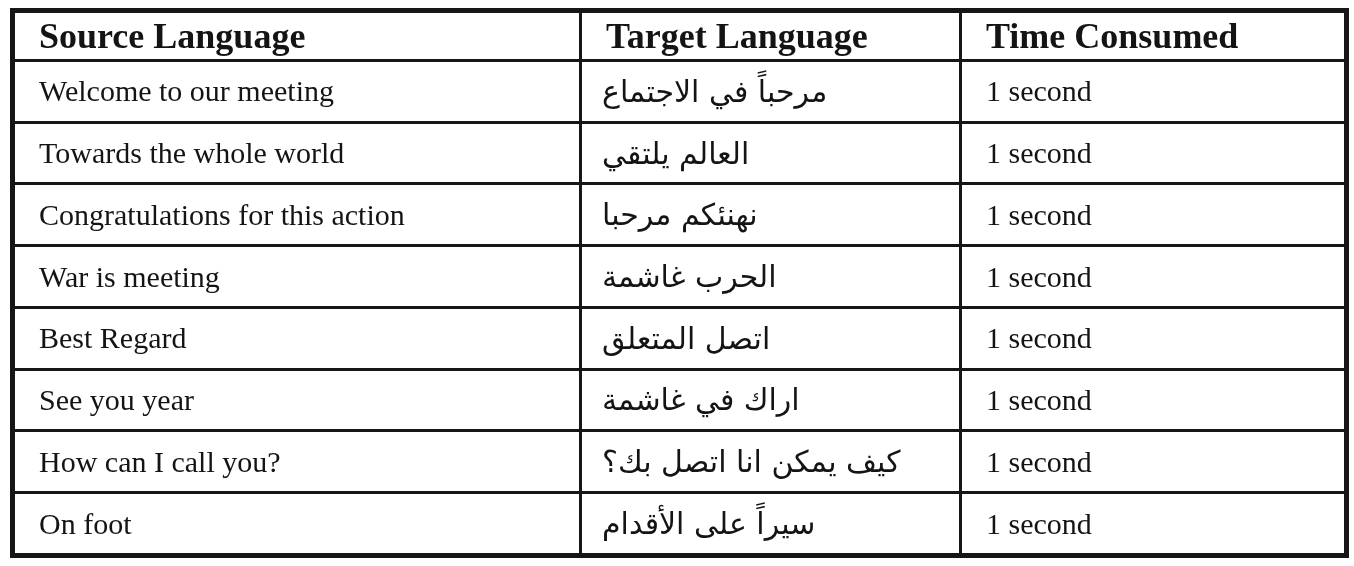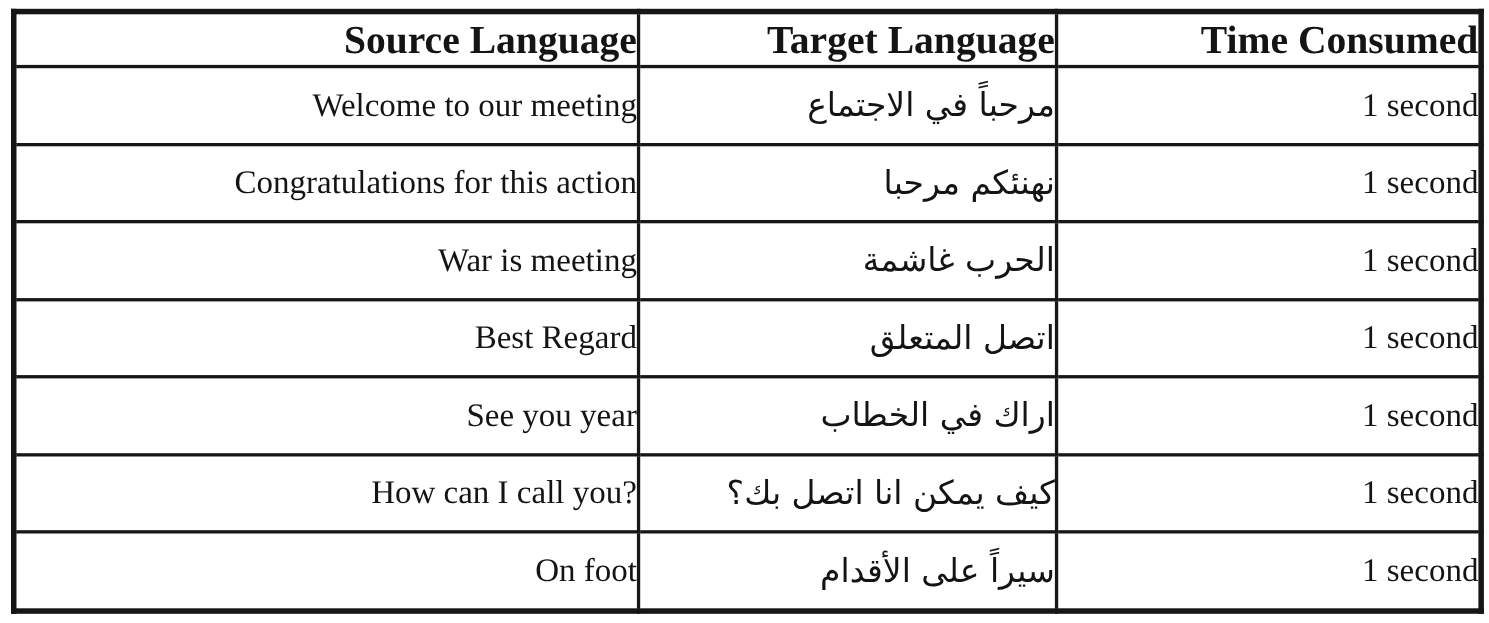--- a/index.html
+++ b/index.html
@@ -34,7 +34,7 @@
   th, td {
     border: 3px solid #161616;
     padding: 0 0 0 24px;
-    text-align: right;
+    text-align: left;
     vertical-align: middle;
     white-space: nowrap;
     overflow: hidden;

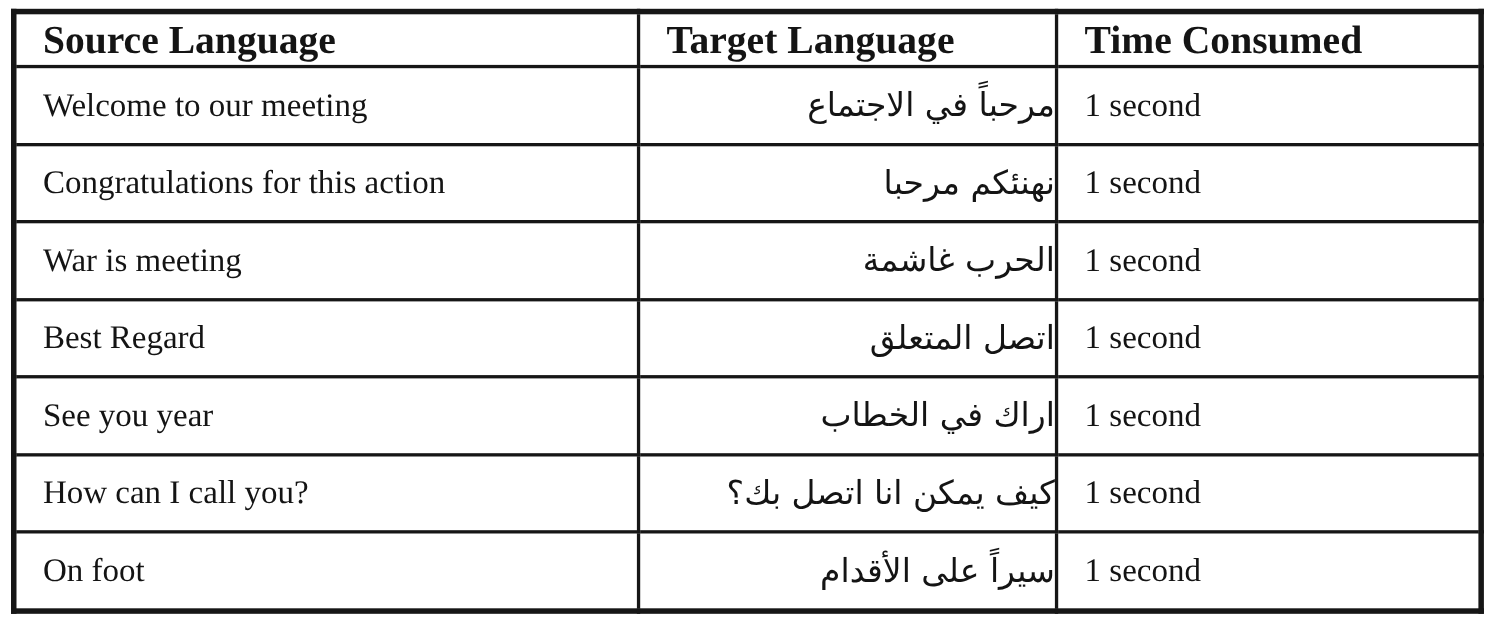--- a/index.html
+++ b/index.html
@@ -50,7 +50,7 @@
   }
   td.target-cell {
     direction: rtl;          
-    text-align: right;        
+    text-align: left;        
     font-family: "DejaVu Sans", sans-serif; 
     font-size: 30px;
     padding-left: 20px;

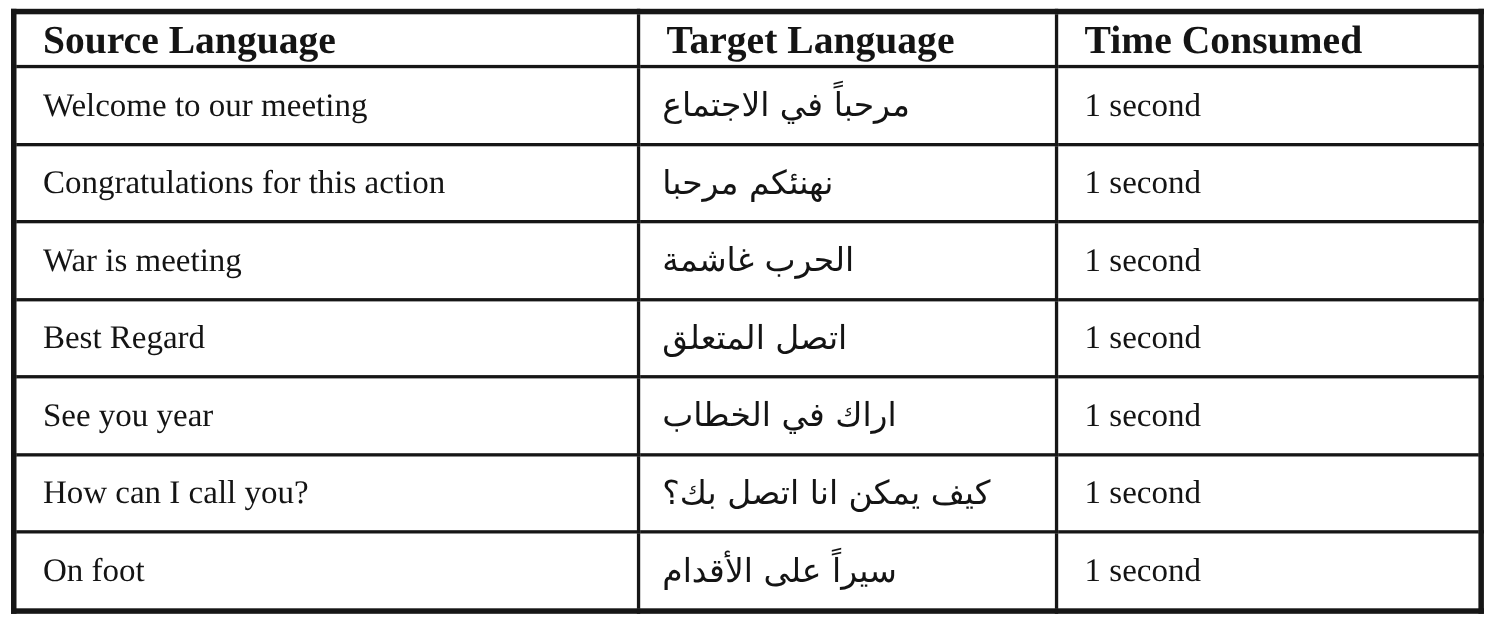--- a/index.html
+++ b/index.html
@@ -81,6 +81,11 @@
           <td class="time-cell">1 second</td>
         </tr>
         <tr>
+          <td class="source-cell">Towards the whole world</td>
+          <td class="target-cell">العالم يلتقي</td>
+          <td class="time-cell">1 second</td>
+        </tr>
+        <tr>
           <td class="source-cell">Congratulations for this action</td>
           <td class="target-cell">نهنئكم مرحبا</td>
           <td class="time-cell">1 second</td>

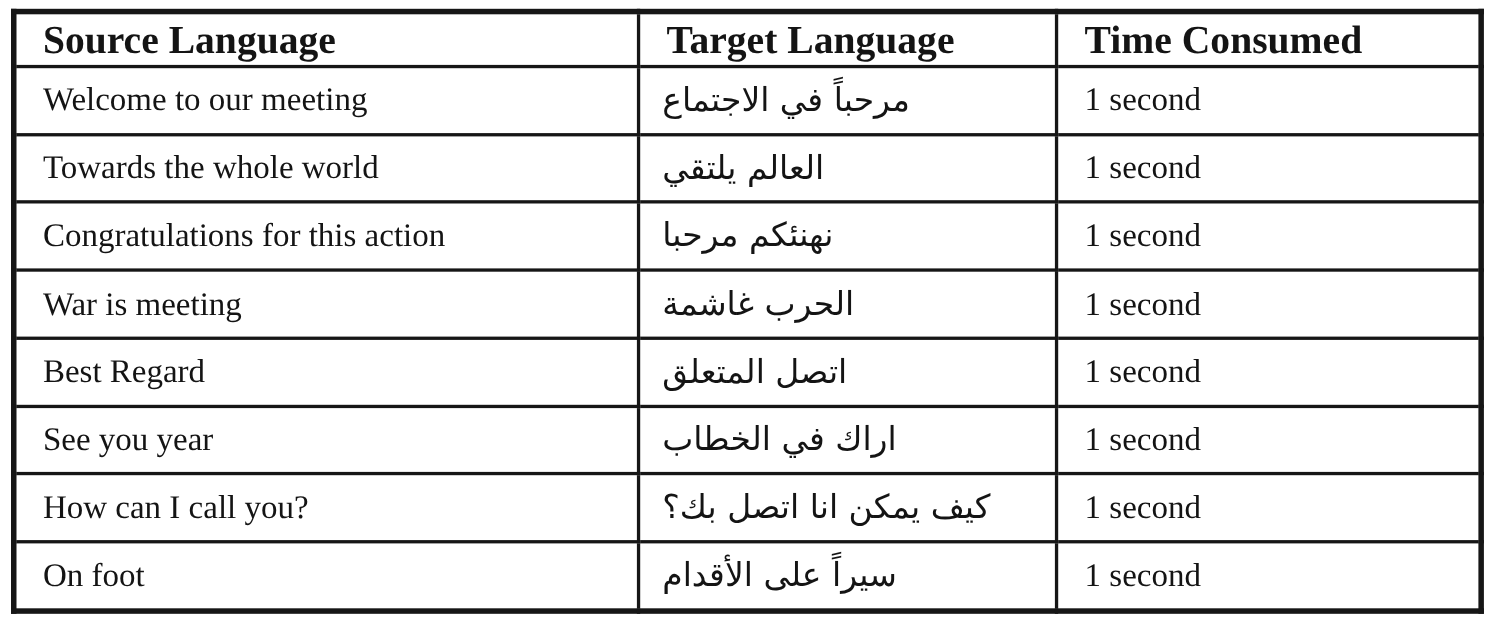--- a/index.html
+++ b/index.html
@@ -102,7 +102,7 @@
         </tr>
         <tr>
           <td class="source-cell">See you year</td>
-          <td class="target-cell">اراك في الخطاب</td>
+          <td class="target-cell">اراك في غاشمة</td>
           <td class="time-cell">1 second</td>
         </tr>
         <tr>

